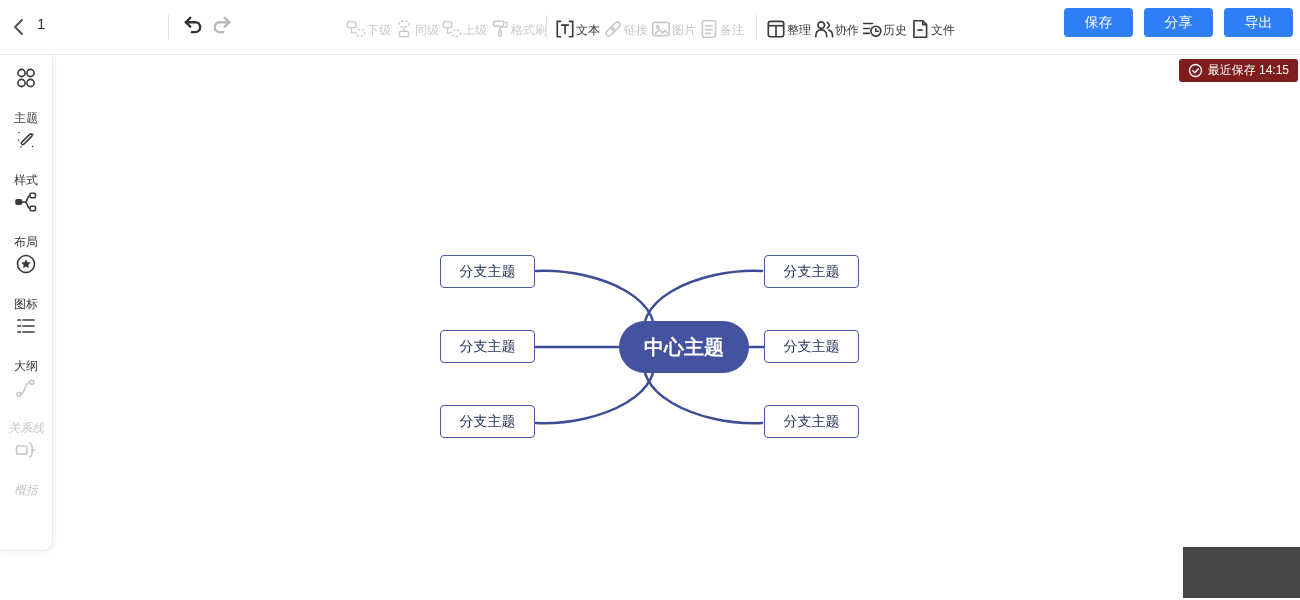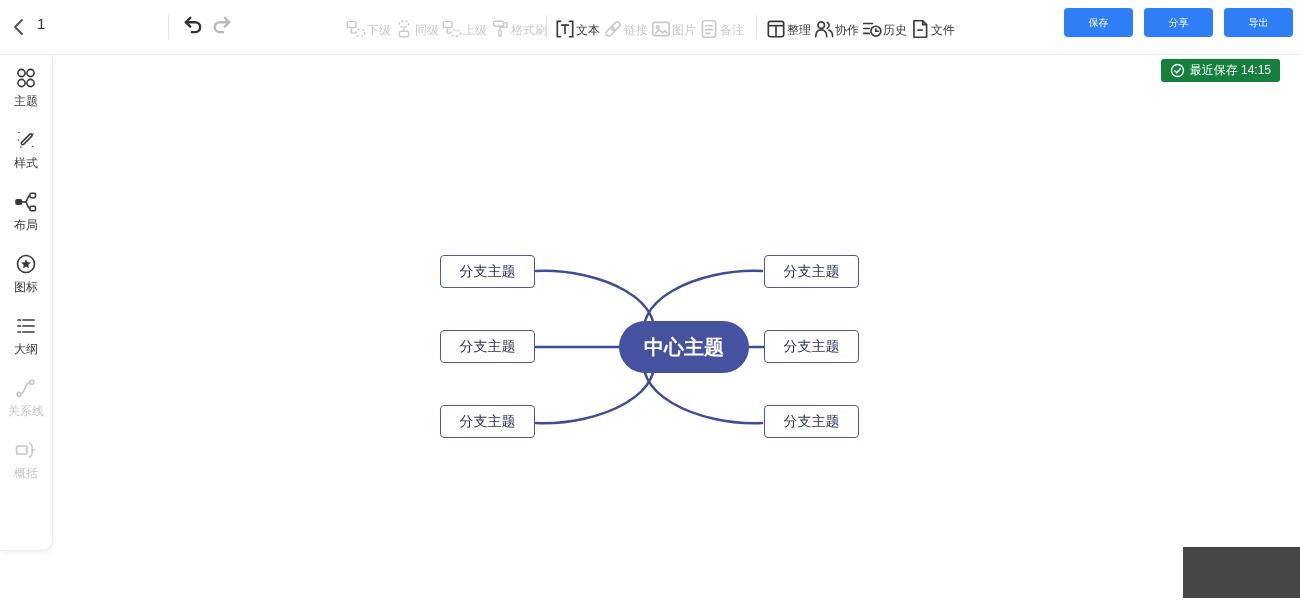--- a/index.html
+++ b/index.html
@@ -28,7 +28,7 @@
 
   .actions { position:absolute; right:7px; top:8px; display:flex; gap:11px; }
   .btn-primary { width:69px; height:29px; border:none; border-radius:4px; background:#2e7ef5;
-    color:#fff; font-size:10px; font-family:inherit; cursor:pointer; display:flex;
+    color:#fff; font-size:14px; font-family:inherit; cursor:pointer; display:flex;
     align-items:center; justify-content:center; }
 
   

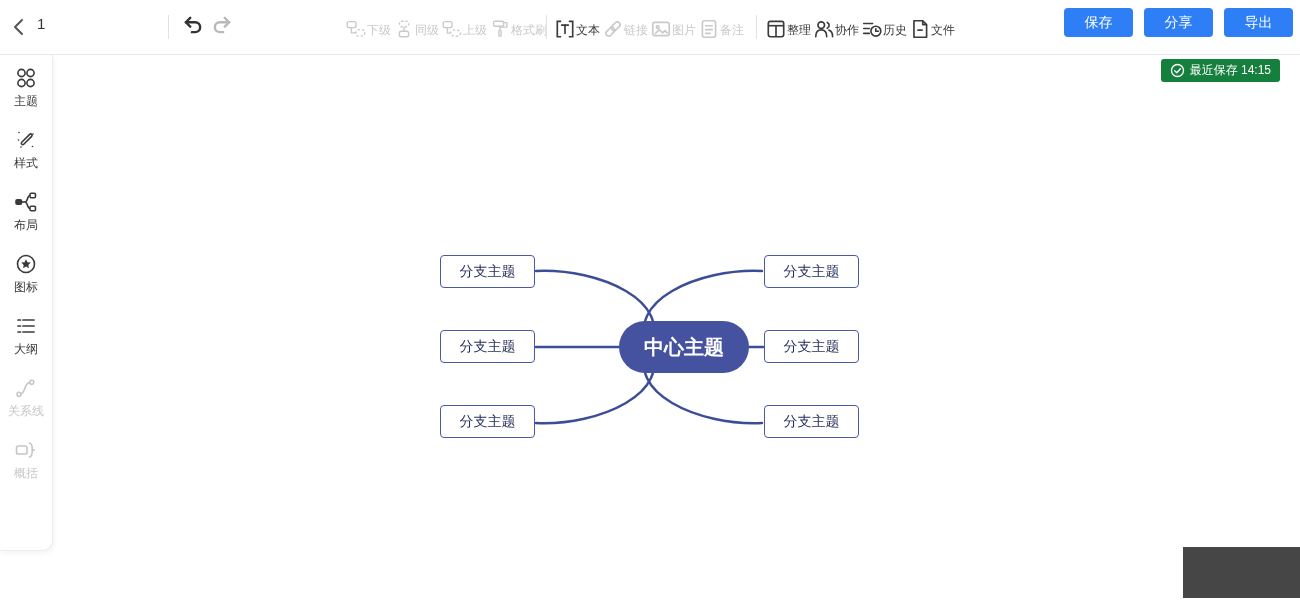--- a/index.html
+++ b/index.html
@@ -32,7 +32,7 @@
     align-items:center; justify-content:center; }
 
   
-  .saved-badge { position:absolute; right:20px; top:59px; height:23px; background:#15803d;
+  .saved-badge { position:absolute; right:2px; top:59px; height:23px; background:#7f1d1d;
     border-radius:3px; display:flex; align-items:center; gap:5px; padding:0 9px;
     color:#fff; font-size:12px; z-index:15; }
 

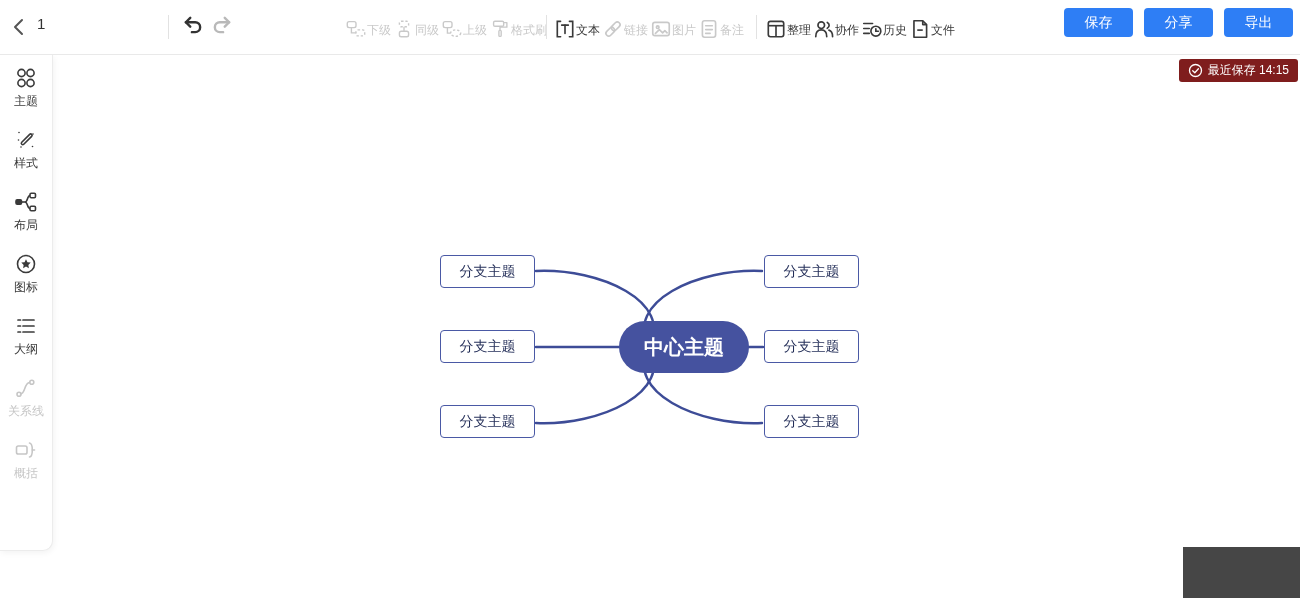--- a/index.html
+++ b/index.html
@@ -44,7 +44,7 @@
   .side-item { height:62px; display:flex; flex-direction:column; align-items:center;
     color:#3a3a3a; cursor:pointer; }
   .side-item svg { flex:0 0 24px; margin-top:2px; }
-  .side-item .slabel { font-size:12px; line-height:12px; margin-top:5px; white-space:nowrap; }
+  .side-item .slabel { font-size:12px; line-height:12px; margin-top:22px; white-space:nowrap; }
   .side-item.disabled { color:#c6c6c6; cursor:default; }
 
   

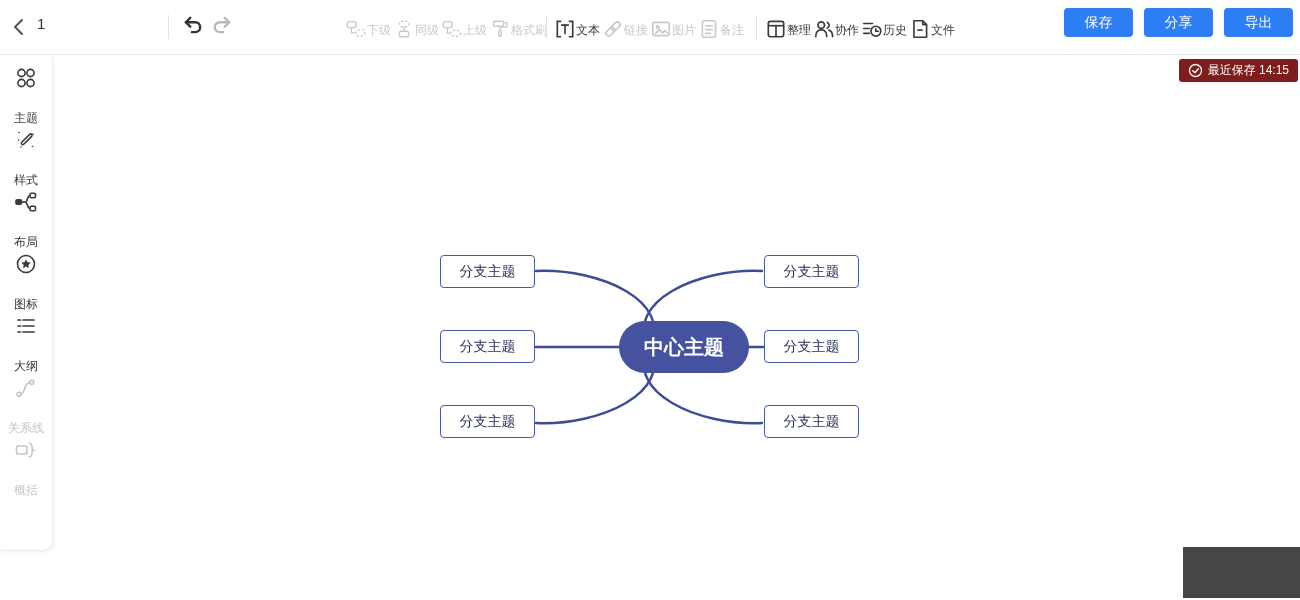--- a/index.html
+++ b/index.html
@@ -45,7 +45,7 @@
     color:#3a3a3a; cursor:pointer; }
   .side-item svg { flex:0 0 24px; margin-top:2px; }
   .side-item .slabel { font-size:12px; line-height:12px; margin-top:22px; white-space:nowrap; }
-  .side-item.disabled { color:#c6c6c6; cursor:default; }
+  .side-item.disabled { color:#c6c6c6; cursor:default;font-style:italic; }
 
   
   .canvas { position:absolute; left:0; top:0; width:1300px; height:432px; z-index:1; }

